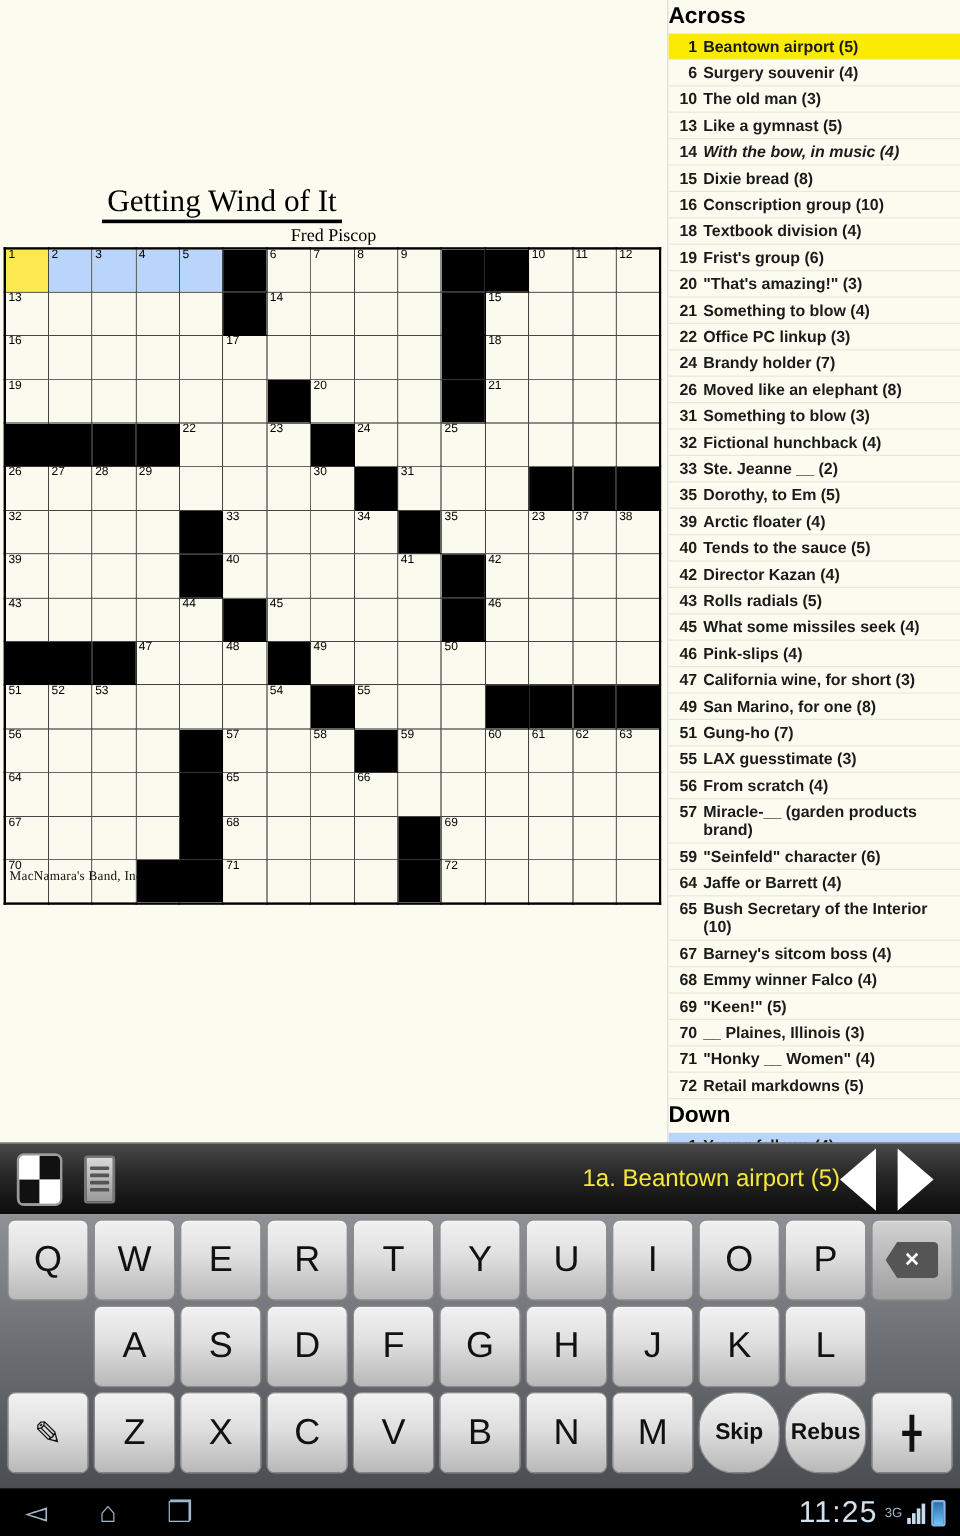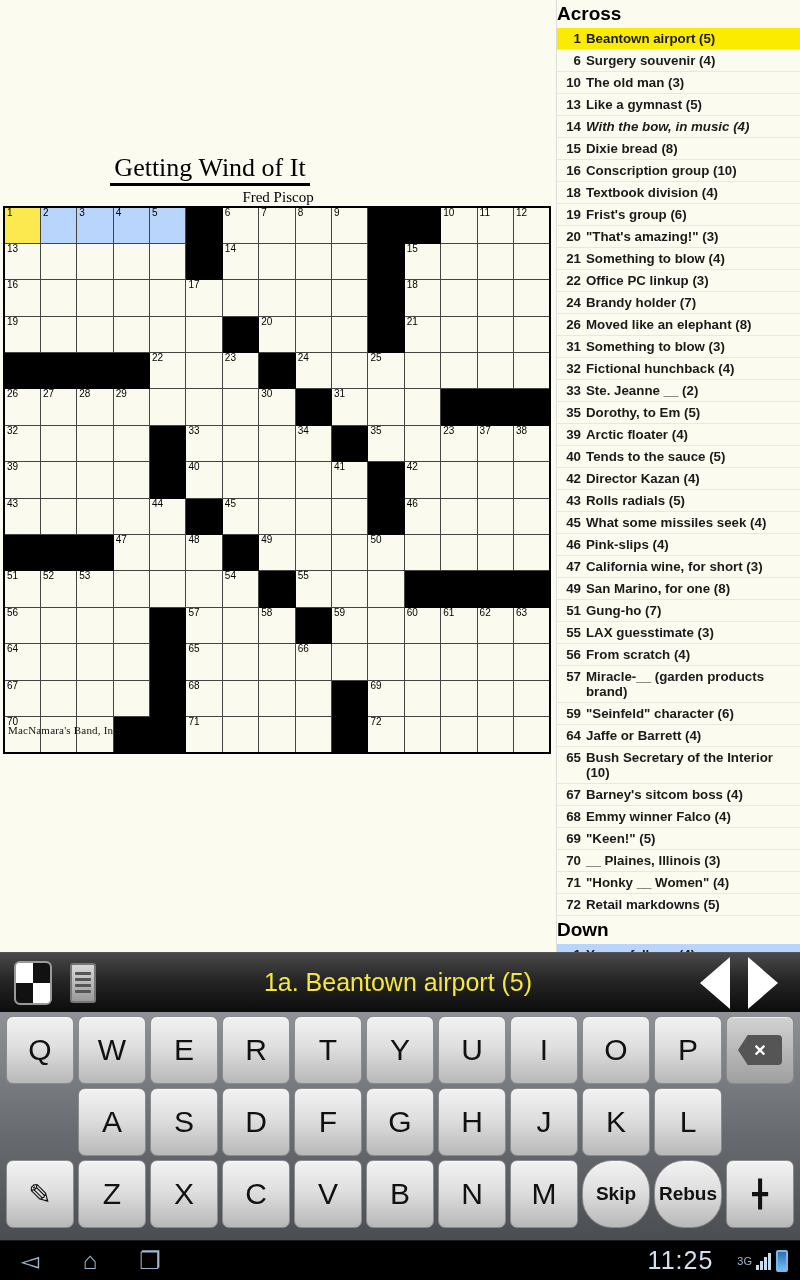--- a/index.html
+++ b/index.html
@@ -16,7 +16,7 @@
   #puzzle-title{
     text-align:center; font-family:"Liberation Serif", serif;
     font-size:26px; color:#000; margin-top:155px; line-height:1.0;
-    border-bottom:3px solid #000; width:200px; margin-left:110px; padding-bottom:2px;
+    border-bottom:3px solid #000; width:200px; margin-left:85px; padding-bottom:2px;
   }
   #puzzle-author{
     text-align:center; font-family:"Liberation Serif", serif;

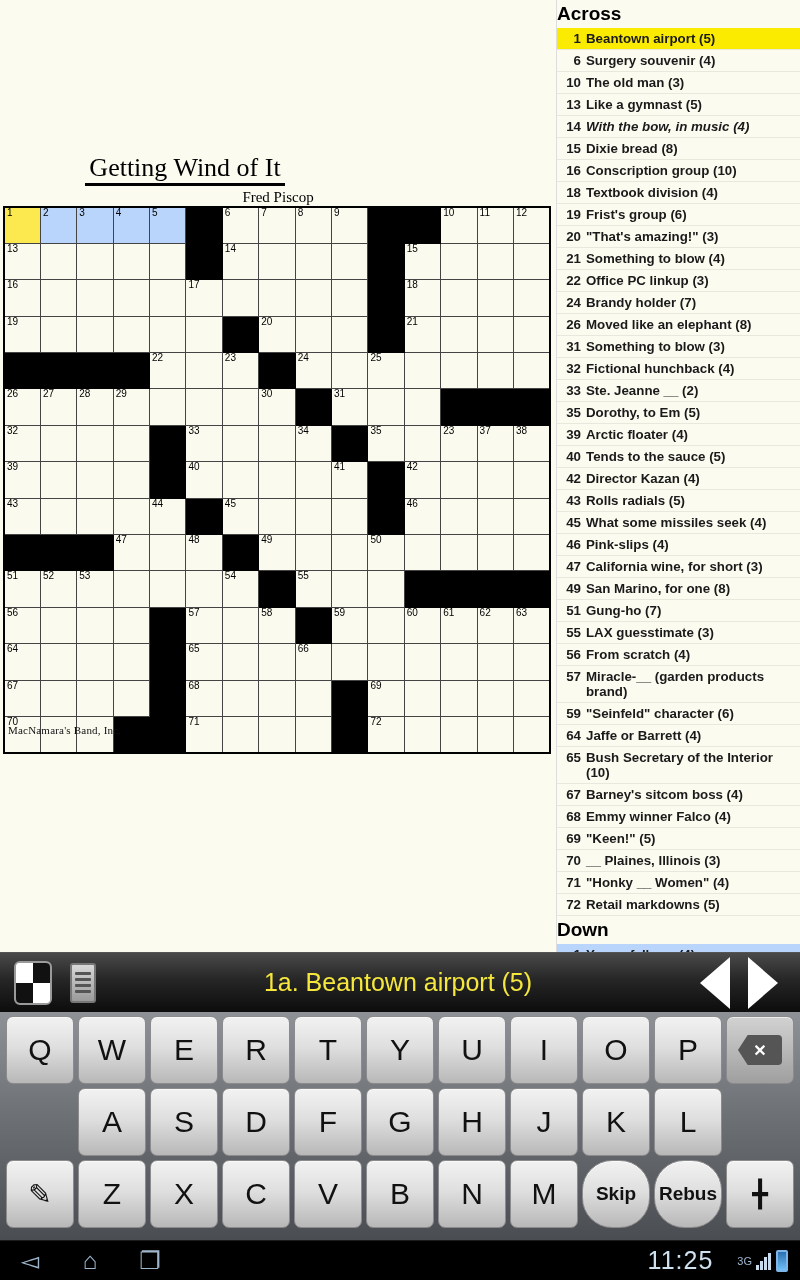--- a/index.html
+++ b/index.html
@@ -87,7 +87,7 @@
   }
   #btn-list-icon i{ display:block; height:3px; background:#555; border-radius:1px; }
   #clue-text{
-    flex:1 1 auto; text-align:center; color:#f5e73c; font-size:25px;
+    flex:1 1 auto; text-align:right; color:#f5e73c; font-size:20px;
     font-family:"Liberation Sans", sans-serif;
   }
   .navarrow{ width:0;height:0; cursor:pointer; }

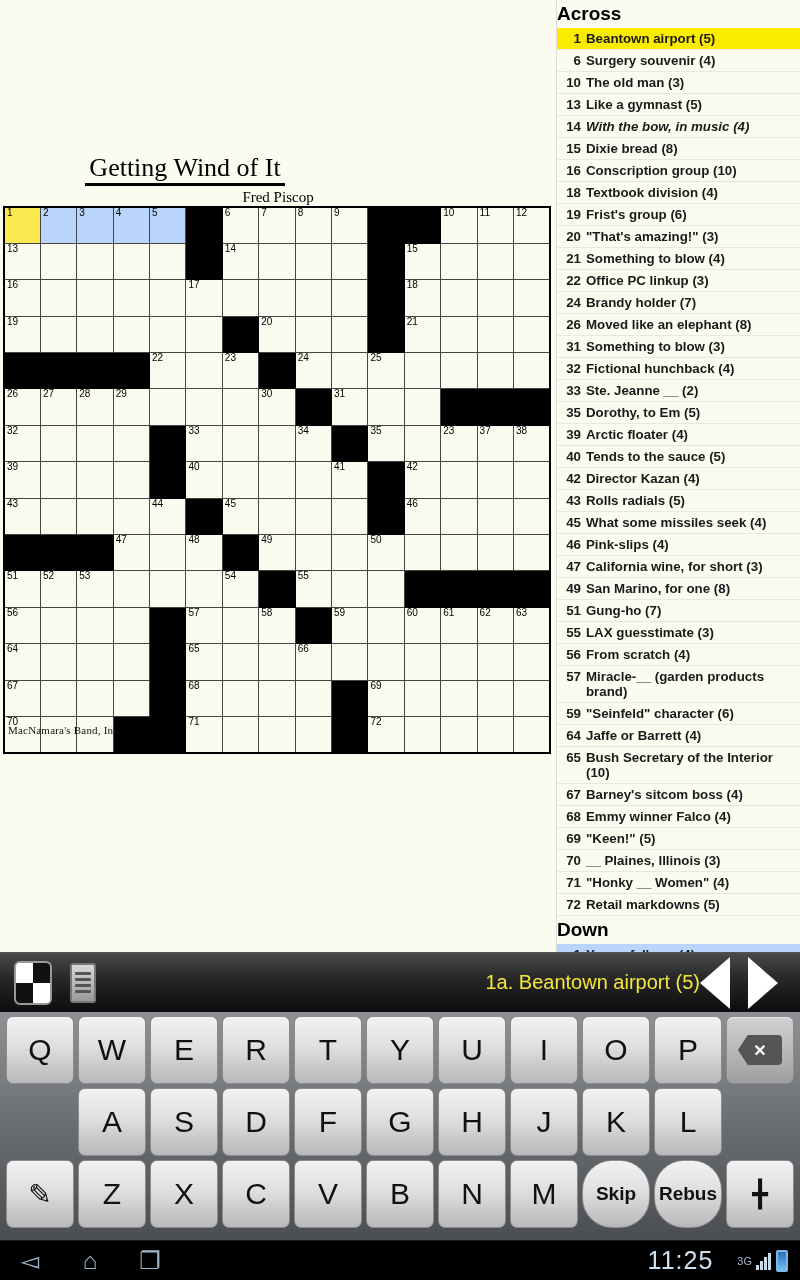--- a/index.html
+++ b/index.html
@@ -133,7 +133,7 @@
   #sysbar .sysic{ width:60px; text-align:center; font-size:24px; color:#9fb6cc; }
   #sysbar .spacer{ flex:1 1 auto; }
   #clock{ font-size:25px; color:#cfe0ef; letter-spacing:1px;
-          font-family:"Liberation Sans", sans-serif; margin-right:24px; }
+          font-family:"Liberation Sans", sans-serif; margin-right:6px; }
   #net{ font-size:11px; color:#9fb6cc; margin-right:4px; }
   #sig{ width:16px;height:18px; margin-right:4px; position:relative; }
   #sig i{ position:absolute; bottom:0; width:3px; background:#c9dced; }

